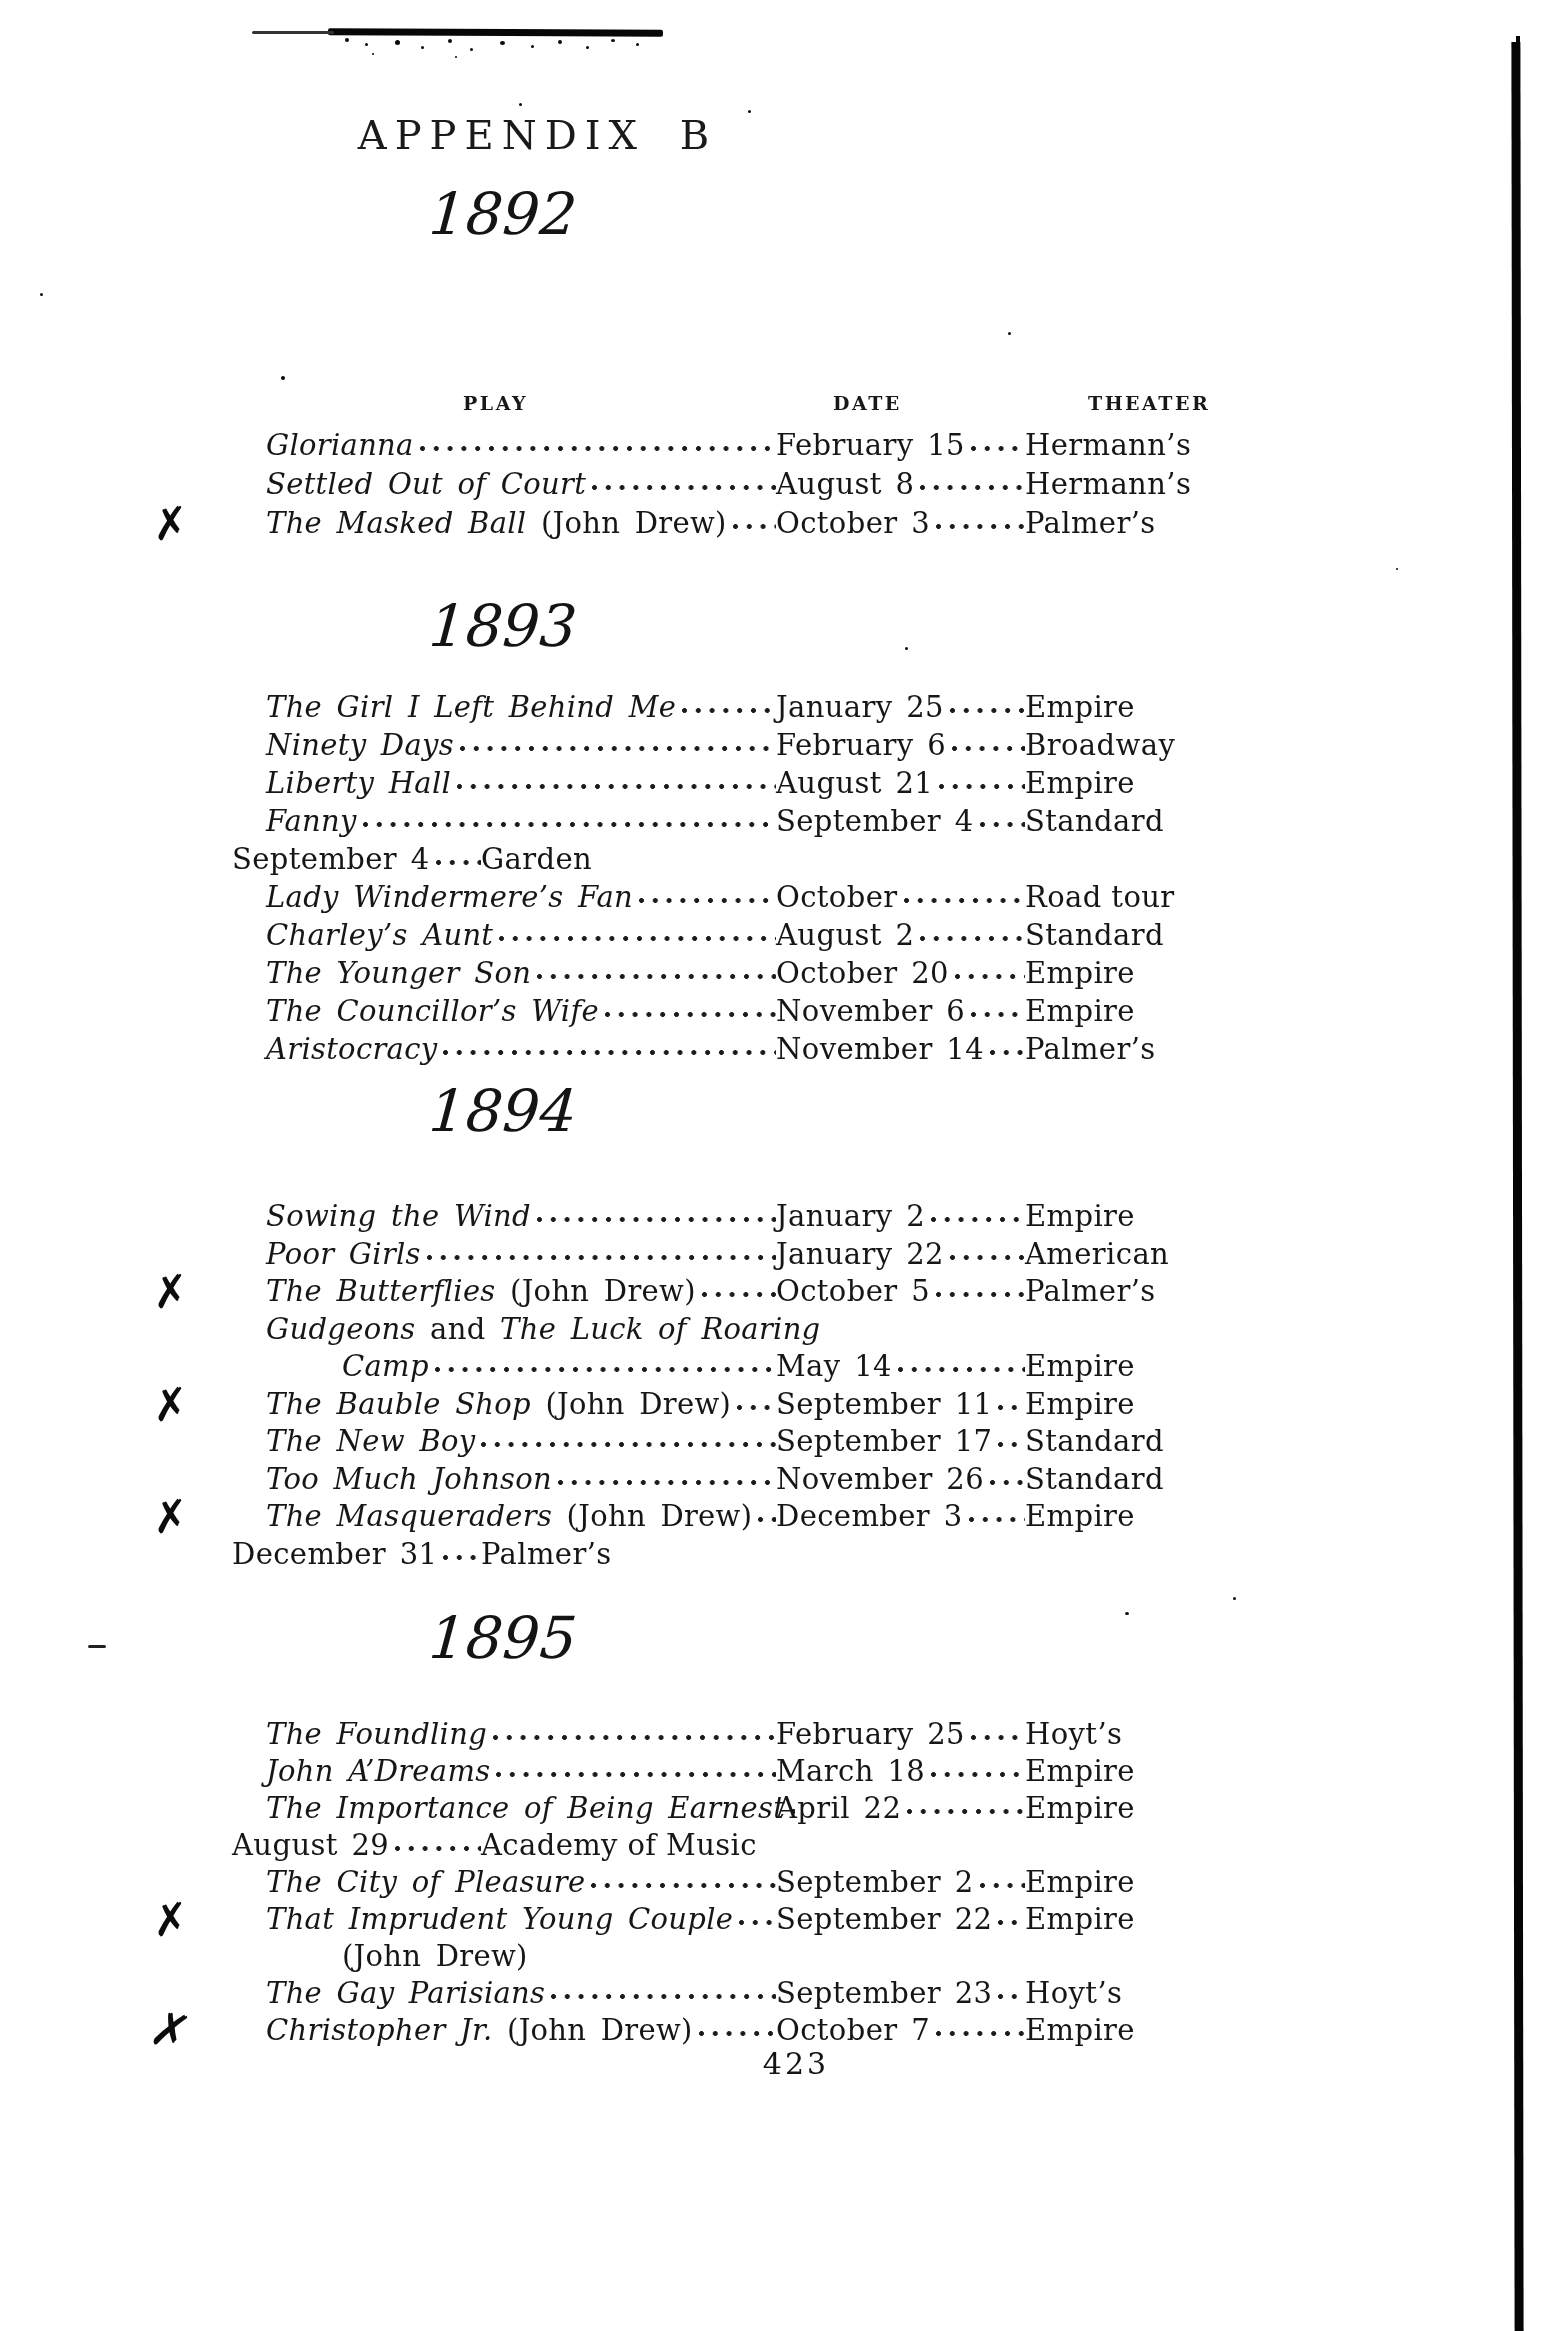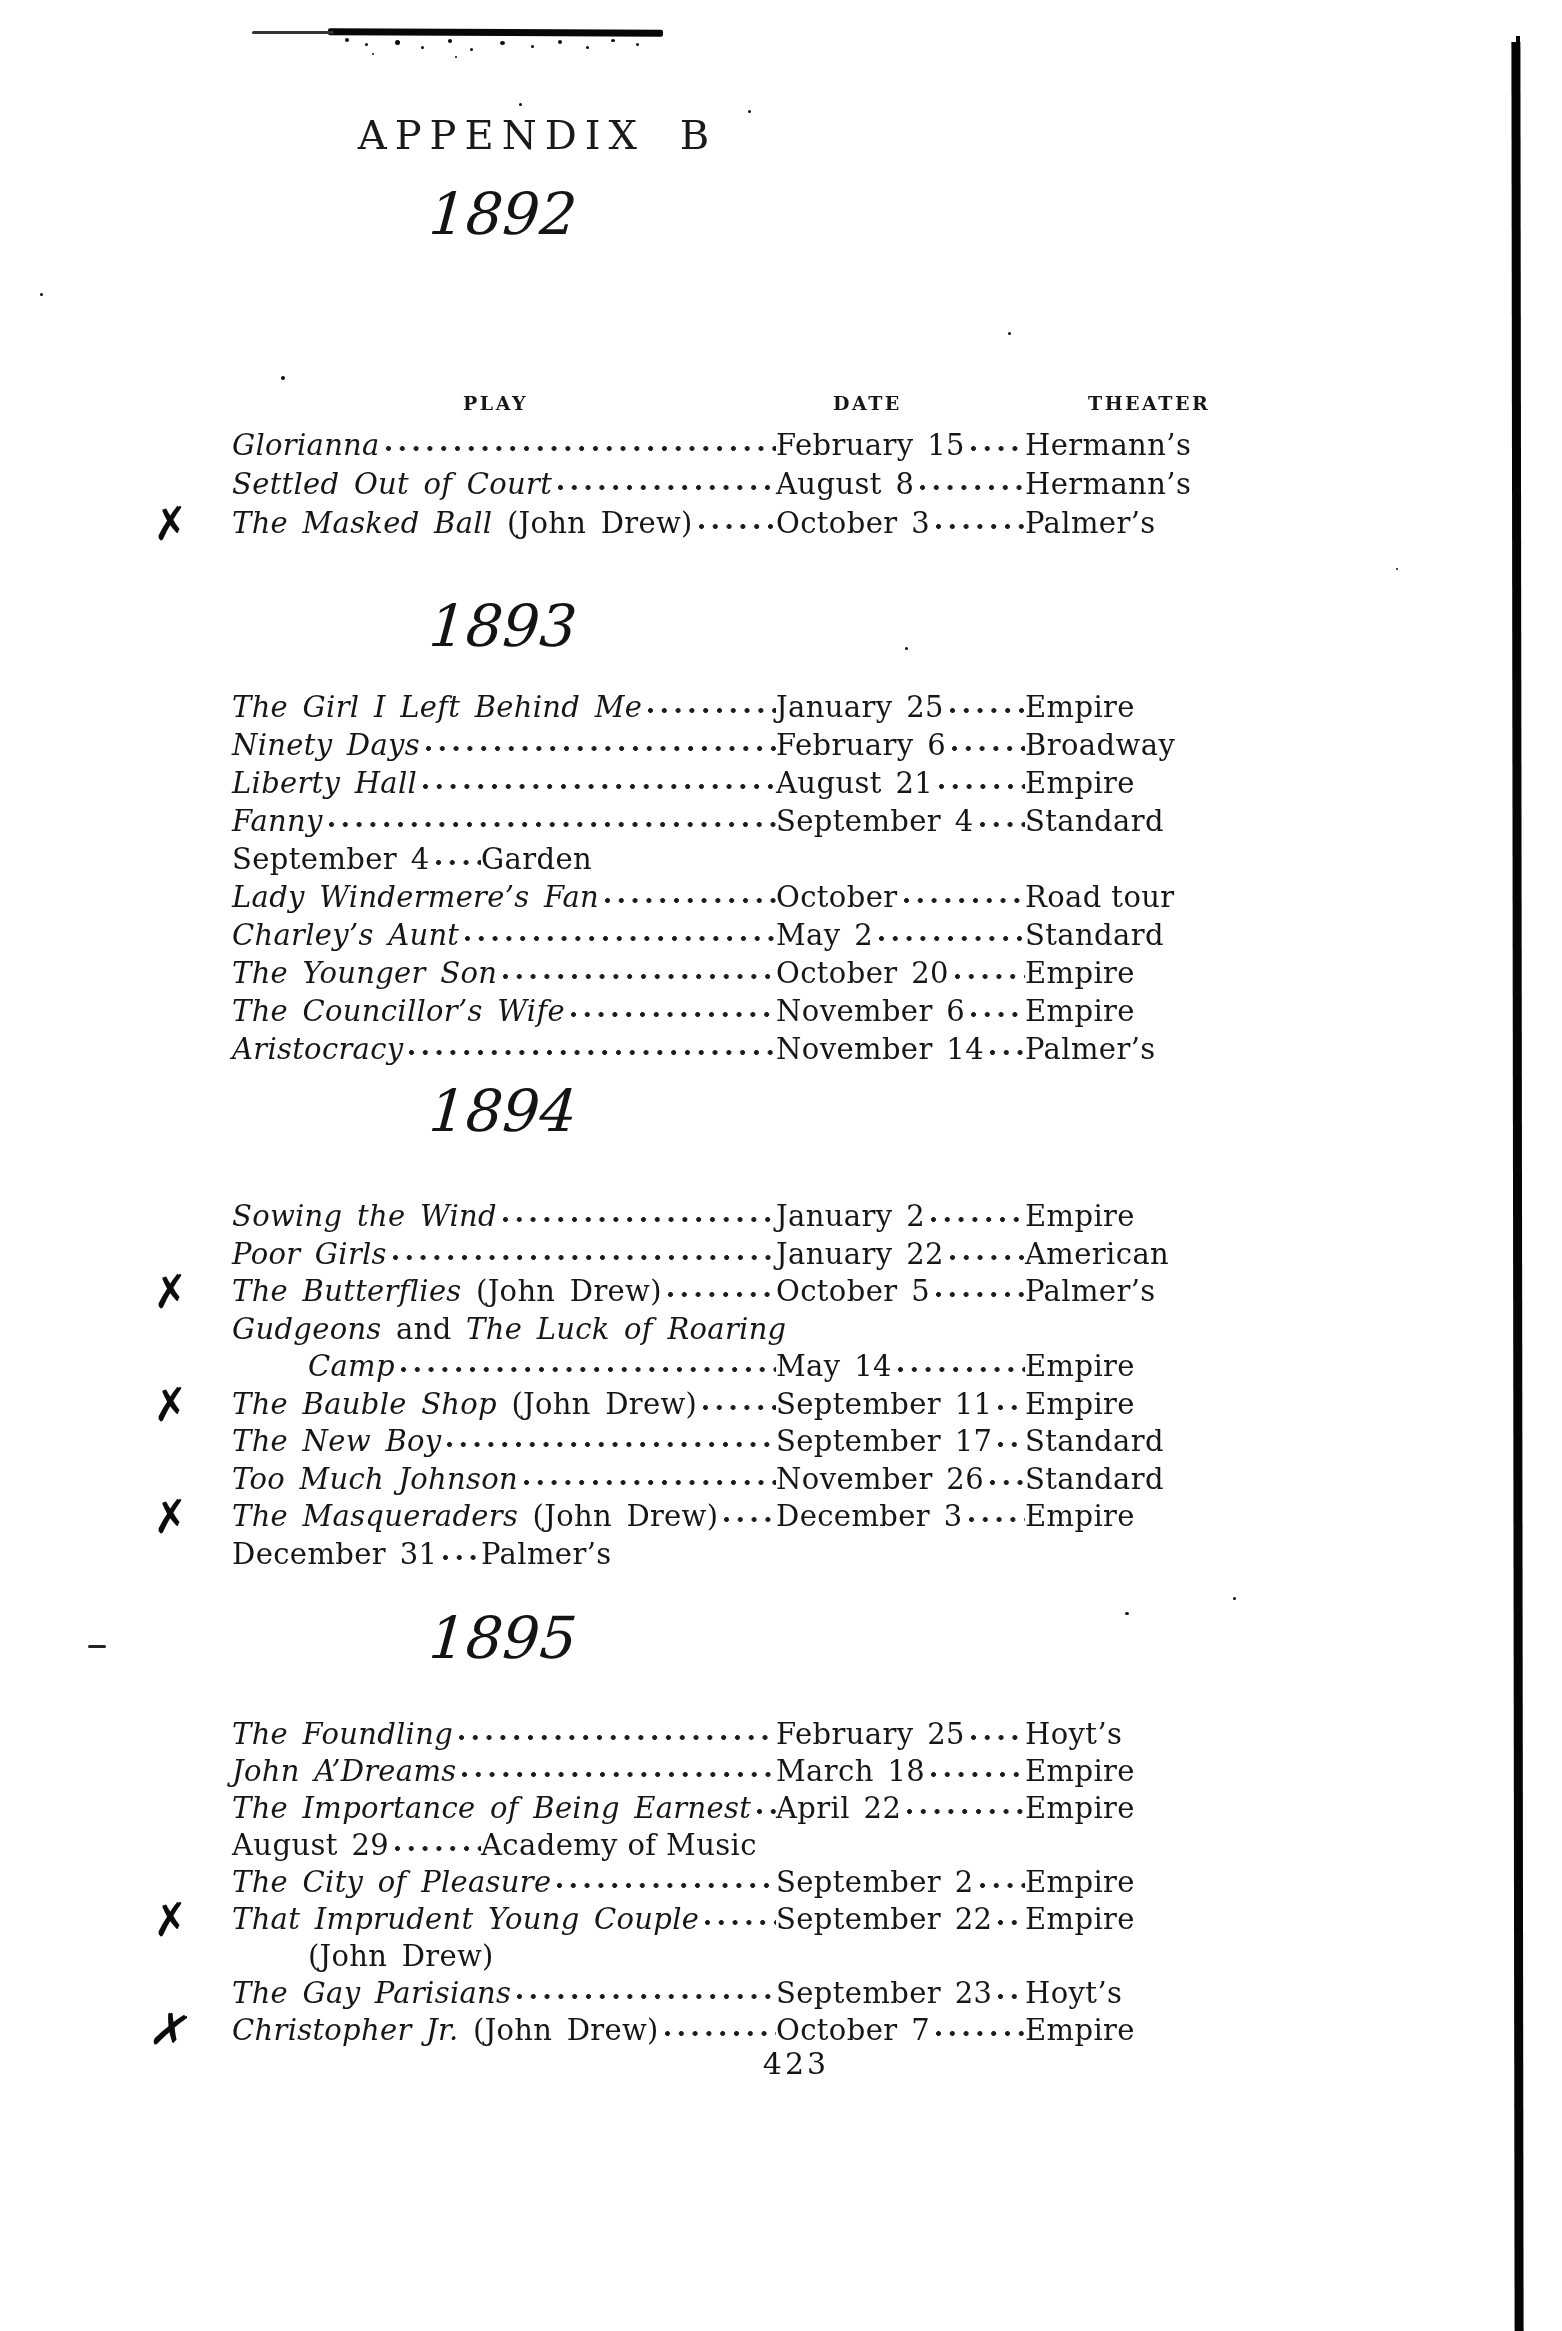--- a/index.html
+++ b/index.html
@@ -41,7 +41,7 @@
   .noleader .c1{flex:0 0 auto;}
   .c2{flex:0 0 249px;display:flex;align-items:baseline;min-width:0;}
   .c3{flex:0 0 auto;white-space:nowrap;letter-spacing:0.4px;}
-  .pt{white-space:nowrap;letter-spacing:0.3px;word-spacing:5px;}
+  .pt{white-space:nowrap;letter-spacing:0.3px;word-spacing:5px;margin-left:34px;}
   .pt .it{font-style:italic;}
   .pt .rm{font-style:normal;}
   .indent .pt{padding-left:76px;}

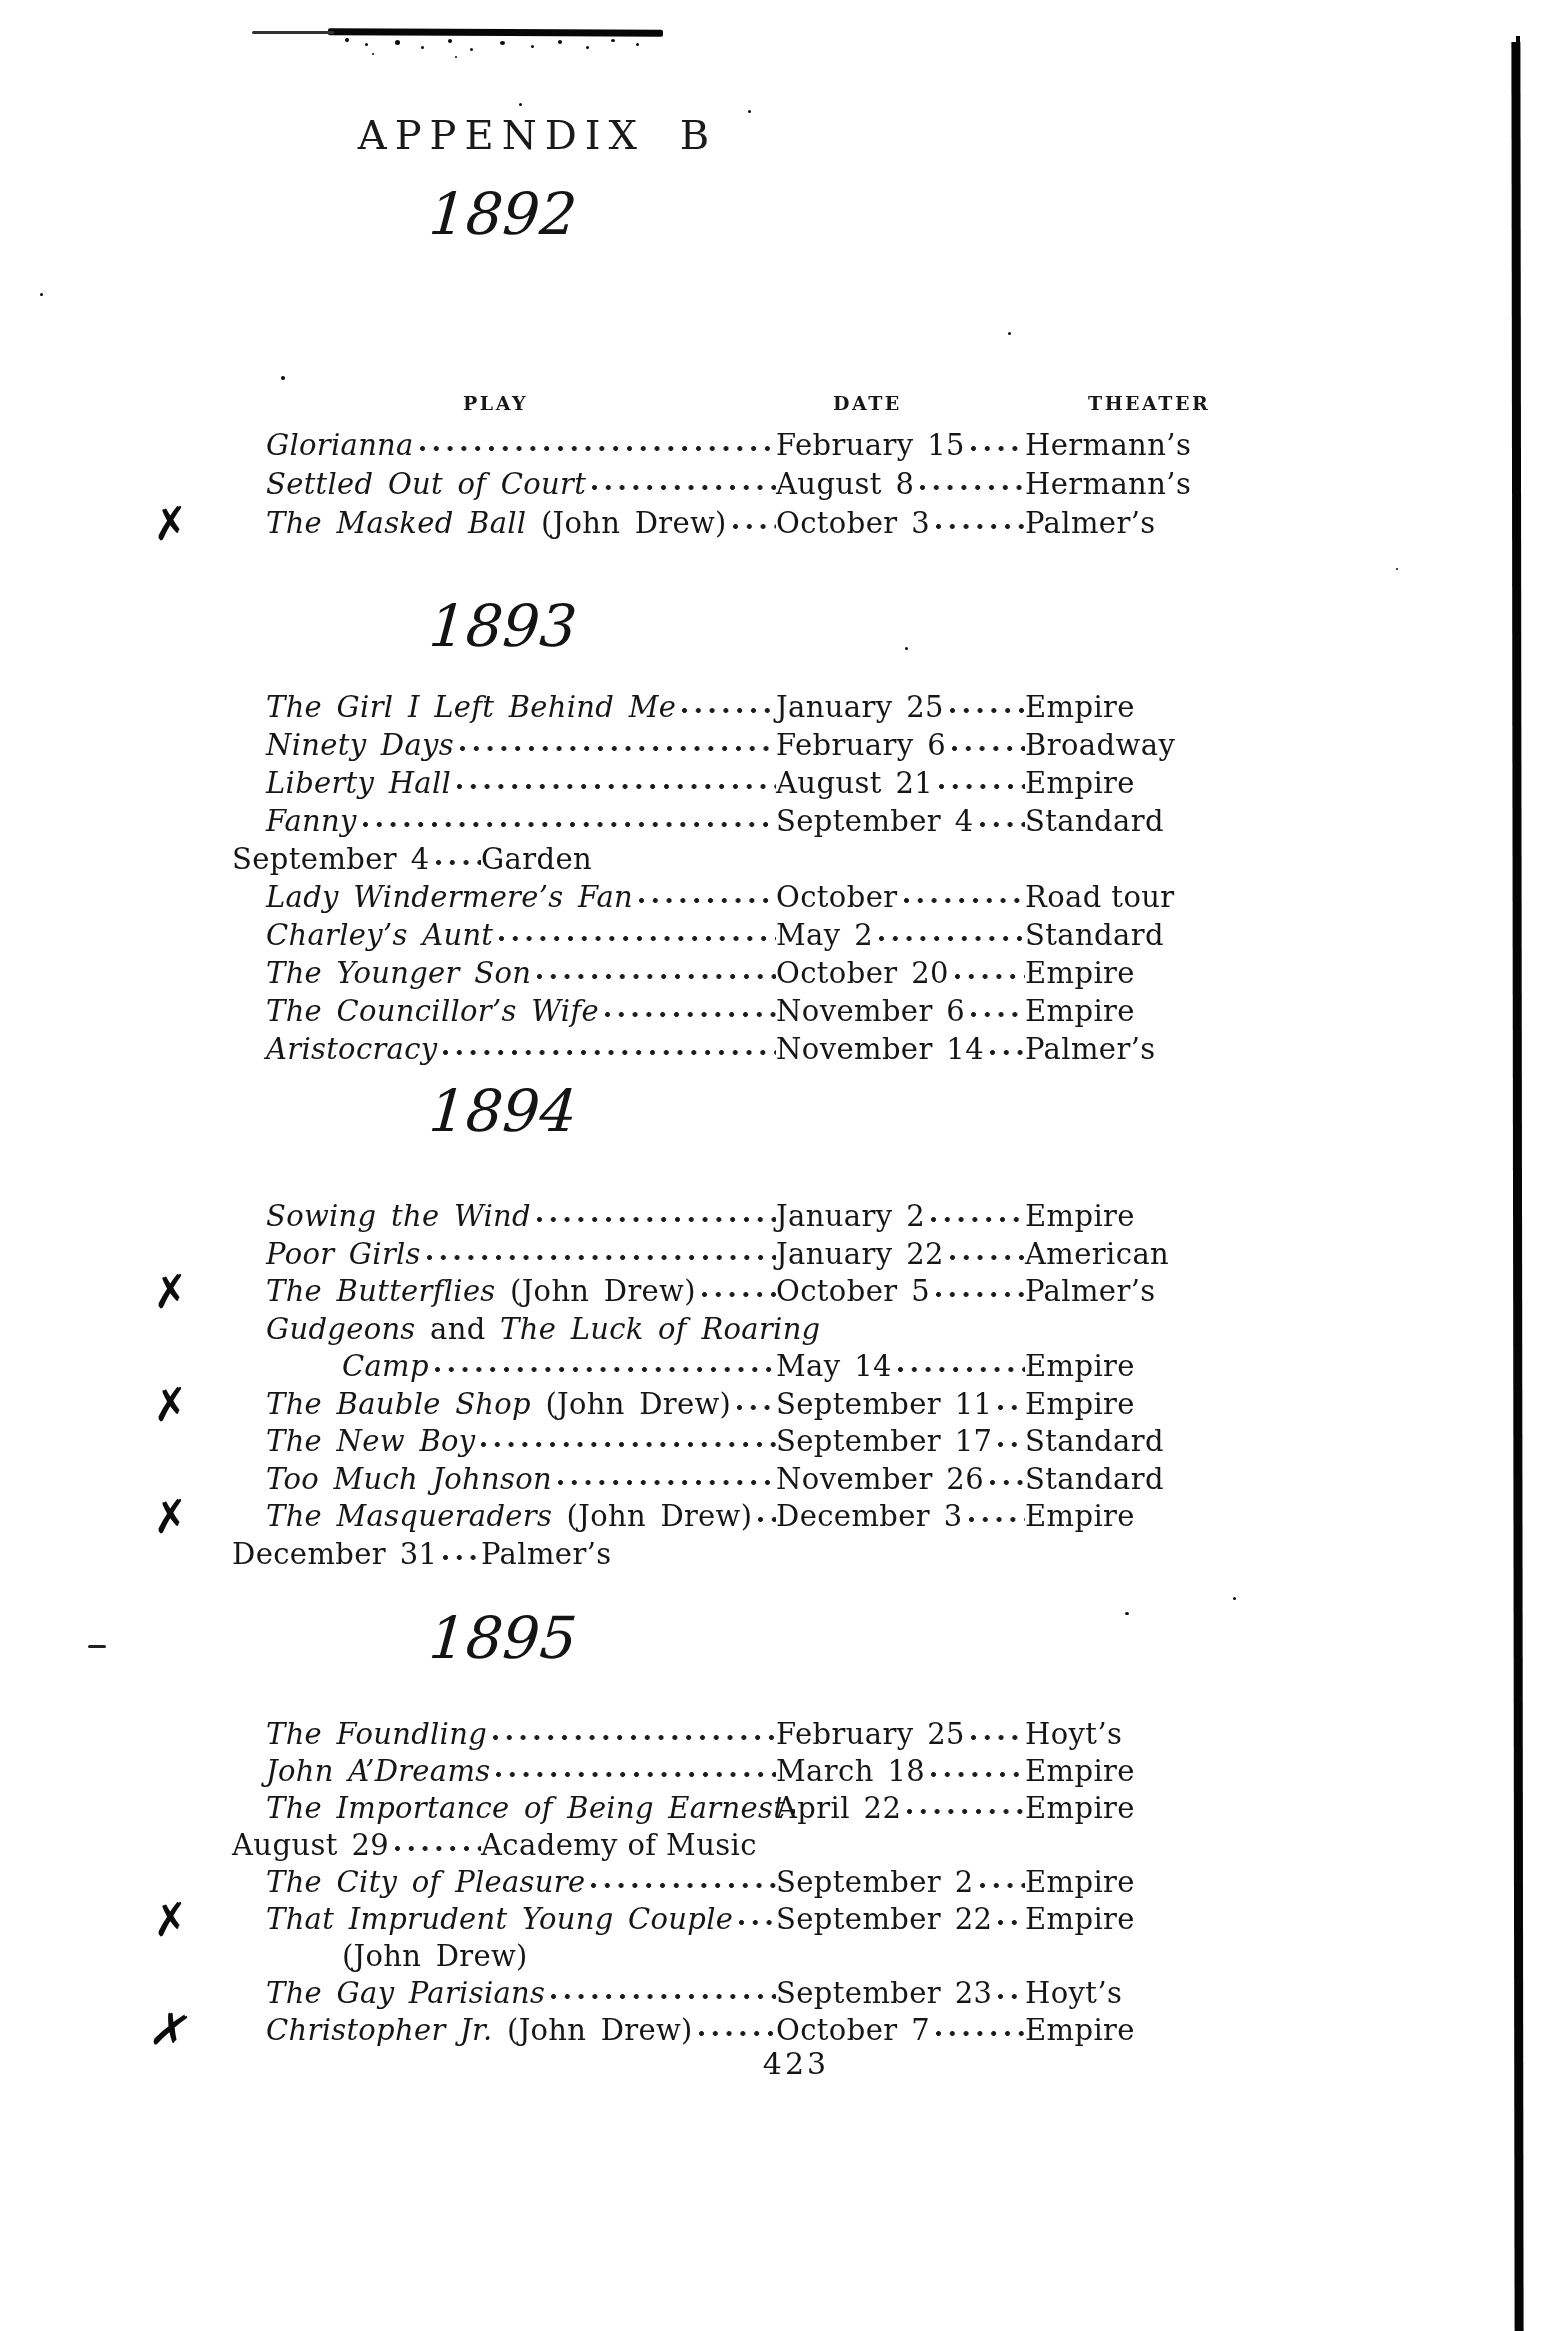--- a/index.html
+++ b/index.html
@@ -219,7 +219,7 @@
             <span class="lead"></span>
           </span>
           <span class="c2">
-            <span class="dt">May 2</span>
+            <span class="dt">August 2</span>
             <span class="lead"></span>
           </span>
           <span class="c3">Standard</span>

